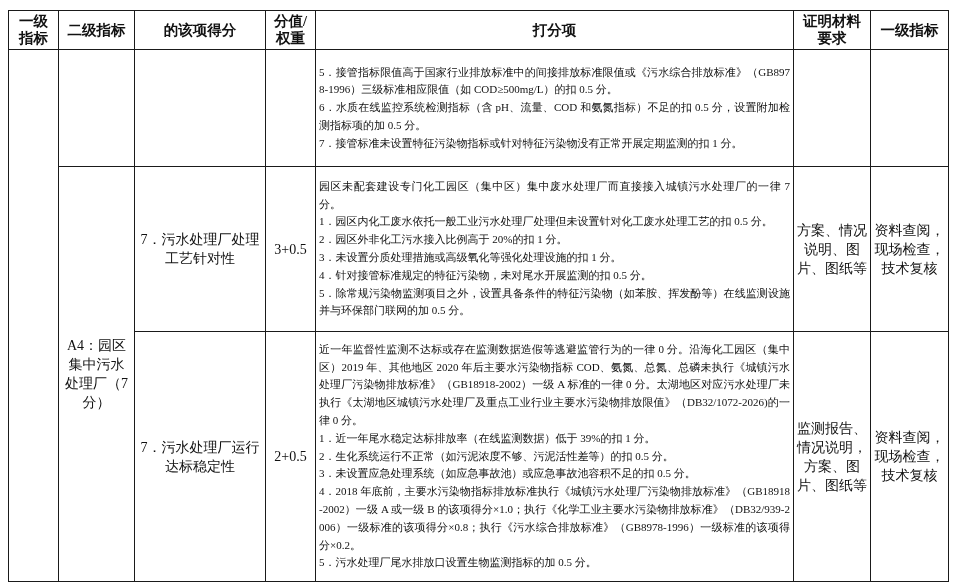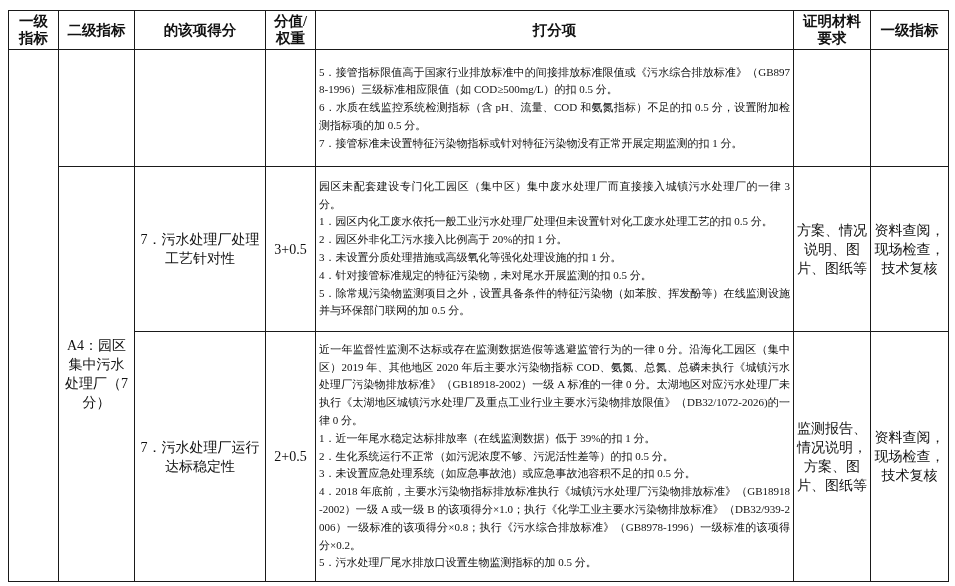--- a/index.html
+++ b/index.html
@@ -97,7 +97,7 @@
         <td class="indicator">7．污水处理厂处理工艺针对性</td>
         <td class="score">3+0.5</td>
         <td class="scoring">
-          <div class="para">园区未配套建设专门化工园区（集中区）集中废水处理厂而直接接入城镇污水处理厂的一律 3 分。</div>
+          <div class="para">园区未配套建设专门化工园区（集中区）集中废水处理厂而直接接入城镇污水处理厂的一律 7 分。</div>
           <div class="para">1．园区内化工废水依托一般工业污水处理厂处理但未设置针对化工废水处理工艺的扣 0.5 分。</div>
           <div class="para">2．园区外非化工污水接入比例高于 20%的扣 1 分。</div>
           <div class="para">3．未设置分质处理措施或高级氧化等强化处理设施的扣 1 分。</div>

